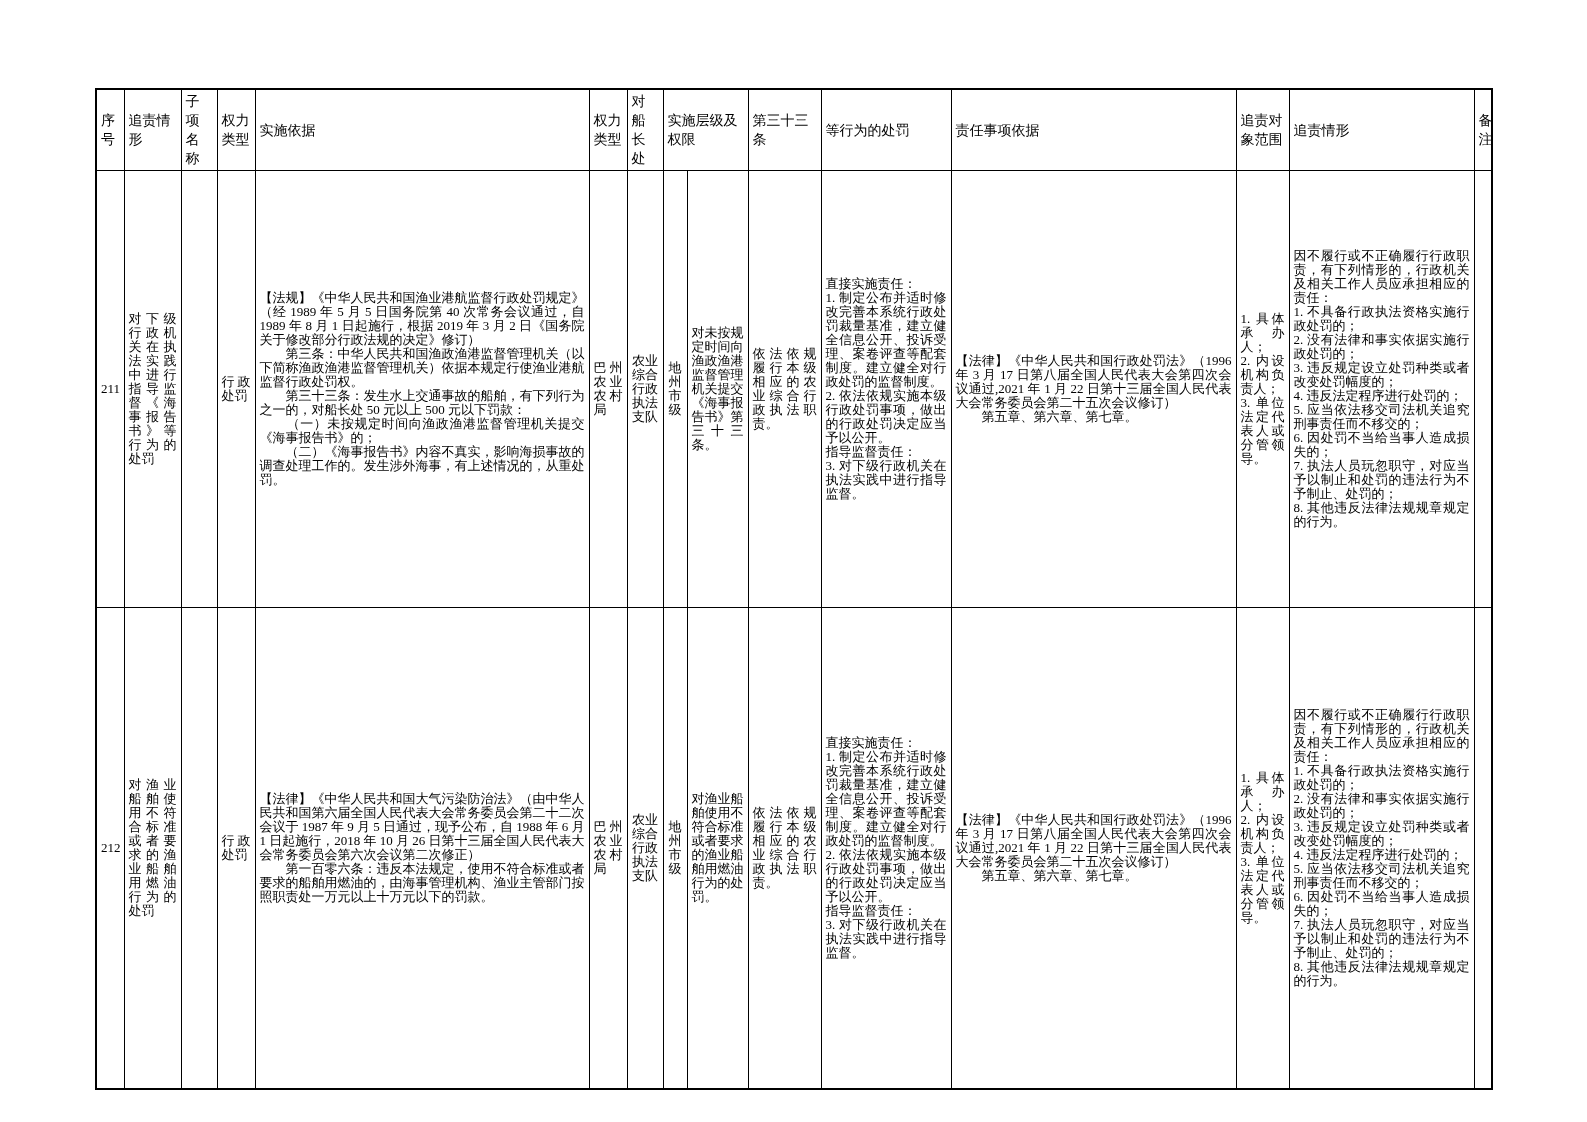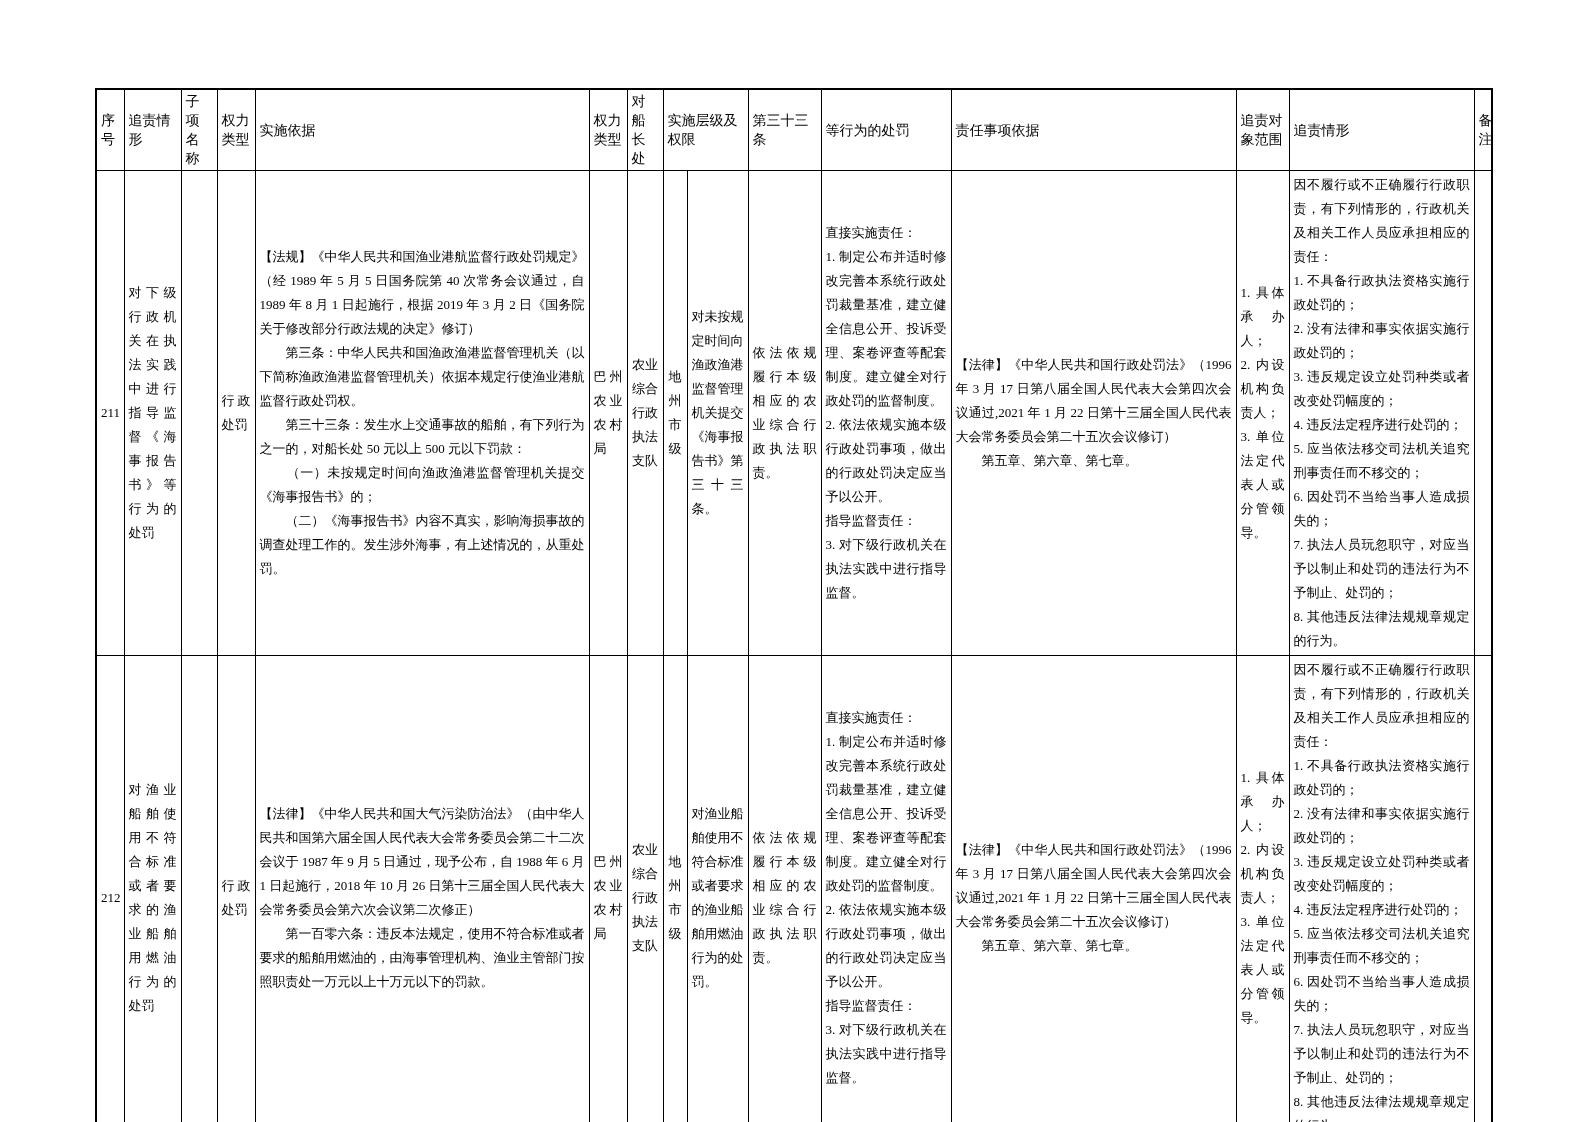--- a/index.html
+++ b/index.html
@@ -41,7 +41,7 @@
   }
   tbody td {
     font-size: 13px;
-    line-height: 24px;
+    line-height: 14px;
     white-space: pre-wrap;
     text-align: justify;
   }

